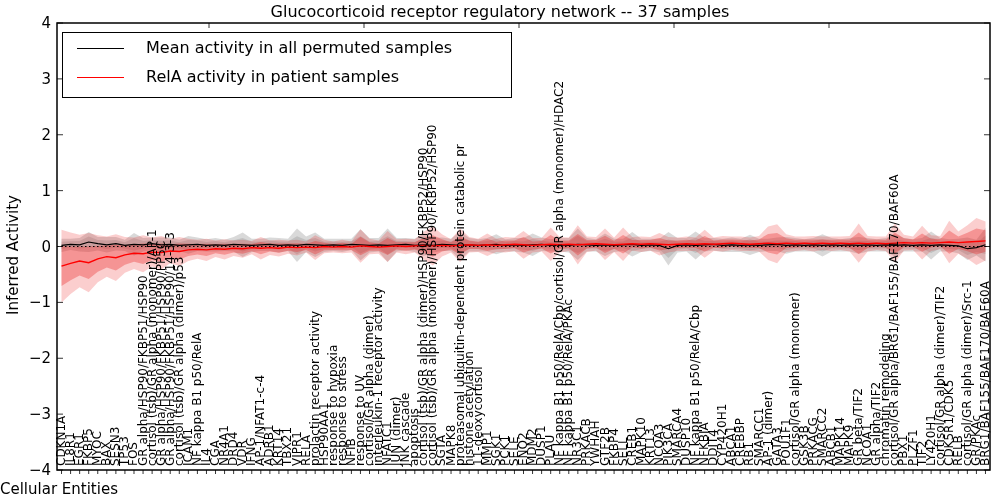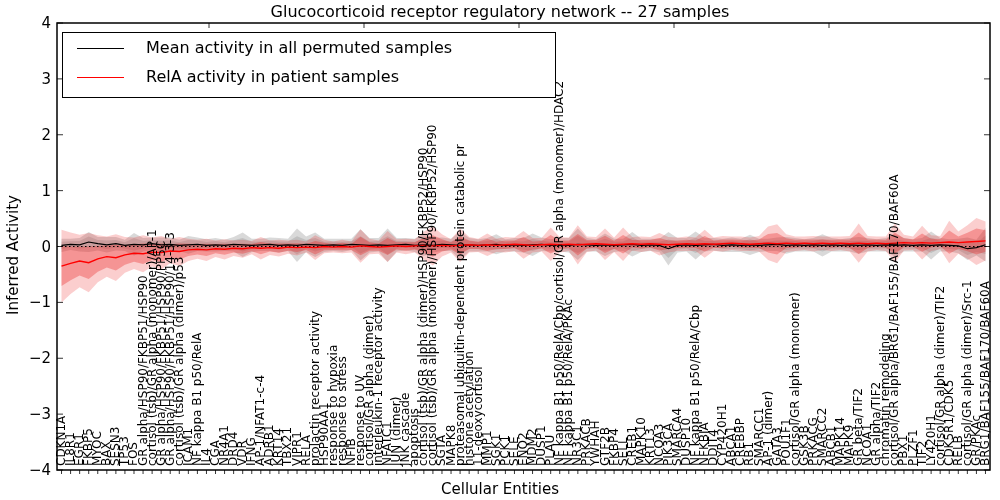--- a/index.html
+++ b/index.html
@@ -41,7 +41,7 @@
 <body>
 
 <div id="figure">
-  <div class="title">Glucocorticoid receptor regulatory network -- 27 samples</div>
+  <div class="title">Glucocorticoid receptor regulatory network -- 37 samples</div>
 
   <svg id="plot-svg" width="1000" height="500">
       <path d="M61.5,238.7 L70.6,238.7 L79.6,238.1 L88.7,232.0 L97.8,237.0 L106.8,237.0 L115.9,237.0 L124.9,239.8 L134.0,233.1 L143.1,238.1 L152.1,237.6 L161.2,237.6 L170.2,237.6 L179.3,239.8 L188.3,235.9 L197.4,237.6 L206.5,239.2 L215.5,238.1 L224.6,239.8 L233.6,237.0 L242.7,232.5 L251.8,238.7 L260.8,238.7 L269.9,237.6 L278.9,238.1 L288.0,238.7 L297.0,228.6 L306.1,236.4 L315.2,232.5 L324.2,238.7 L333.3,238.7 L342.3,238.7 L351.4,238.7 L360.5,229.2 L369.5,238.1 L378.6,238.1 L387.6,228.6 L396.7,238.1 L405.7,238.1 L414.8,238.7 L423.9,233.6 L432.9,238.1 L442.0,237.6 L451.0,238.7 L460.1,231.4 L469.2,238.1 L478.2,239.2 L487.3,238.1 L496.3,234.2 L505.4,239.2 L514.4,238.1 L523.5,238.1 L532.6,233.6 L541.6,237.6 L550.7,239.2 L559.7,238.1 L568.8,238.1 L577.8,228.6 L586.9,238.1 L596.0,239.2 L605.0,233.6 L614.1,238.7 L623.1,238.7 L632.2,232.0 L641.3,238.7 L650.3,238.7 L659.4,238.7 L668.4,232.0 L677.5,238.1 L686.5,238.1 L695.6,231.4 L704.7,238.1 L713.7,238.1 L722.8,238.7 L731.8,237.6 L740.9,238.7 L750.0,234.8 L759.0,238.7 L768.1,238.7 L777.1,237.6 L786.2,237.0 L795.2,238.1 L804.3,239.2 L813.4,238.1 L822.4,234.2 L831.5,238.1 L840.5,239.2 L849.6,238.1 L858.7,237.0 L867.7,238.1 L876.8,239.2 L885.8,238.1 L894.9,234.2 L903.9,238.1 L913.0,239.2 L922.1,238.1 L931.1,231.4 L940.2,238.1 L949.2,239.2 L958.3,238.7 L967.4,237.6 L976.4,239.8 L985.5,228.1 L985.5,261.6 L976.4,255.4 L967.4,259.9 L958.3,253.2 L949.2,251.5 L940.2,251.5 L931.1,259.4 L922.1,251.5 L913.0,251.5 L903.9,251.5 L894.9,256.6 L885.8,251.5 L876.8,251.5 L867.7,251.5 L858.7,253.8 L849.6,251.5 L840.5,251.5 L831.5,251.5 L822.4,256.6 L813.4,251.5 L804.3,251.5 L795.2,251.5 L786.2,253.8 L777.1,251.0 L768.1,251.0 L759.0,252.1 L750.0,254.9 L740.9,252.1 L731.8,252.1 L722.8,252.1 L713.7,250.4 L704.7,251.5 L695.6,259.4 L686.5,251.5 L677.5,252.6 L668.4,265.5 L659.4,252.1 L650.3,251.0 L641.3,252.1 L632.2,256.6 L623.1,251.0 L614.1,252.1 L605.0,256.0 L596.0,251.5 L586.9,251.5 L577.8,259.9 L568.8,252.6 L559.7,251.5 L550.7,251.5 L541.6,251.0 L532.6,256.0 L523.5,252.6 L514.4,251.5 L505.4,251.5 L496.3,254.3 L487.3,251.5 L478.2,251.5 L469.2,251.5 L460.1,259.4 L451.0,251.0 L442.0,251.0 L432.9,252.6 L423.9,256.0 L414.8,252.1 L405.7,250.4 L396.7,251.5 L387.6,262.1 L378.6,251.5 L369.5,252.6 L360.5,260.5 L351.4,249.9 L342.3,252.1 L333.3,251.0 L324.2,252.1 L315.2,257.1 L306.1,252.1 L297.0,262.1 L288.0,251.0 L278.9,252.6 L269.9,251.0 L260.8,251.0 L251.8,252.1 L242.7,257.1 L233.6,251.5 L224.6,251.0 L215.5,251.5 L206.5,251.5 L197.4,251.0 L188.3,253.8 L179.3,251.0 L170.2,251.0 L161.2,252.1 L152.1,249.9 L143.1,251.5 L134.0,255.4 L124.9,251.0 L115.9,250.4 L106.8,252.6 L97.8,250.4 L88.7,252.1 L79.6,251.5 L70.6,249.9 L61.5,252.1 Z" fill="rgba(128,128,128,0.30)" stroke="none"></path>

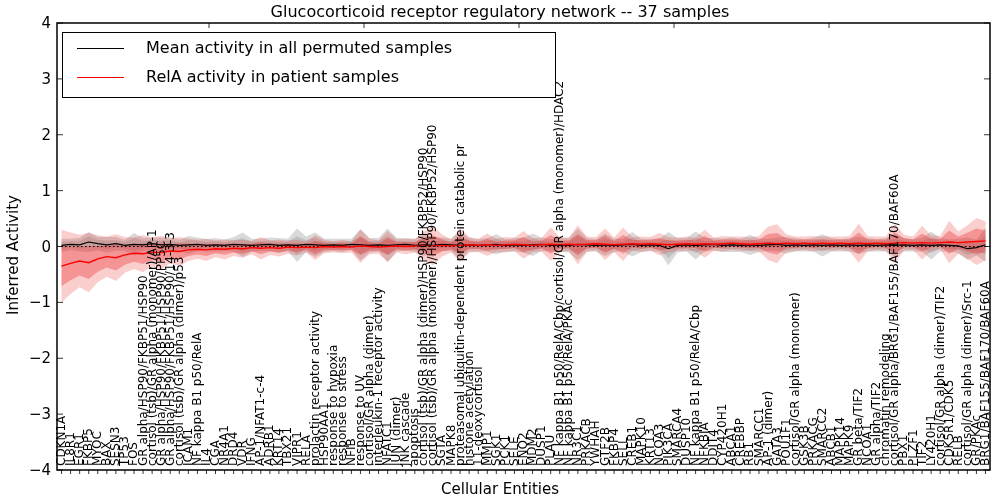--- a/index.html
+++ b/index.html
@@ -31,7 +31,7 @@
   }
   .legend{
     position:absolute;left:62px;top:32px;width:448px;height:64px;
-    background:#ffffff;border:1.5px solid #000;z-index:5;padding-left:44px;
+    background:#ffffff;border:1.5px solid #000;z-index:5;
   }
   .legend-entry{position:absolute;left:0;width:100%;height:28px;}
   .legend-line{position:absolute;left:14px;top:13px;width:47px;border-top:1.7px solid #000;}

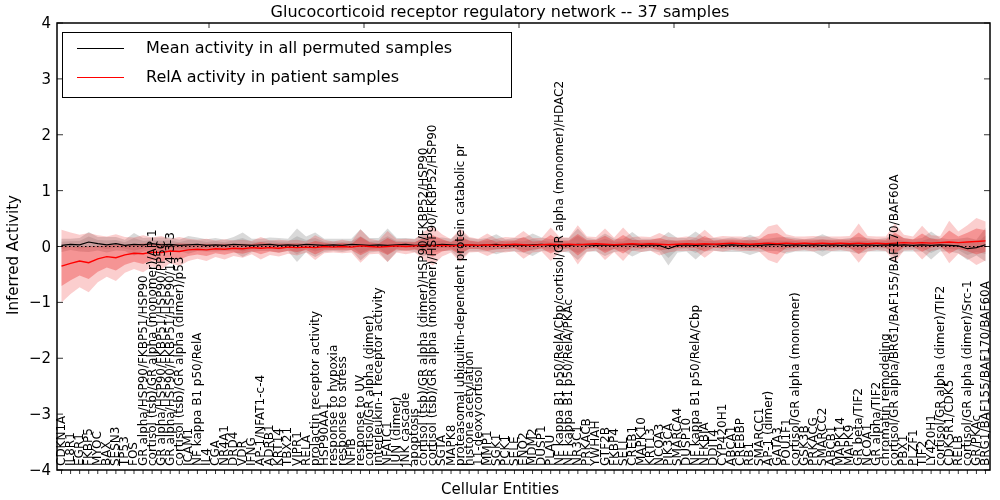--- a/index.html
+++ b/index.html
@@ -13,7 +13,7 @@
     font-size:16px;color:#000;
   }
   .xlabel{
-    position:absolute;top:480px;left:0;width:1000px;text-align:center;
+    position:absolute;top:480px;left:0;width:1000px;
     font-size:15px;color:#000;
   }
   .ylabel{

